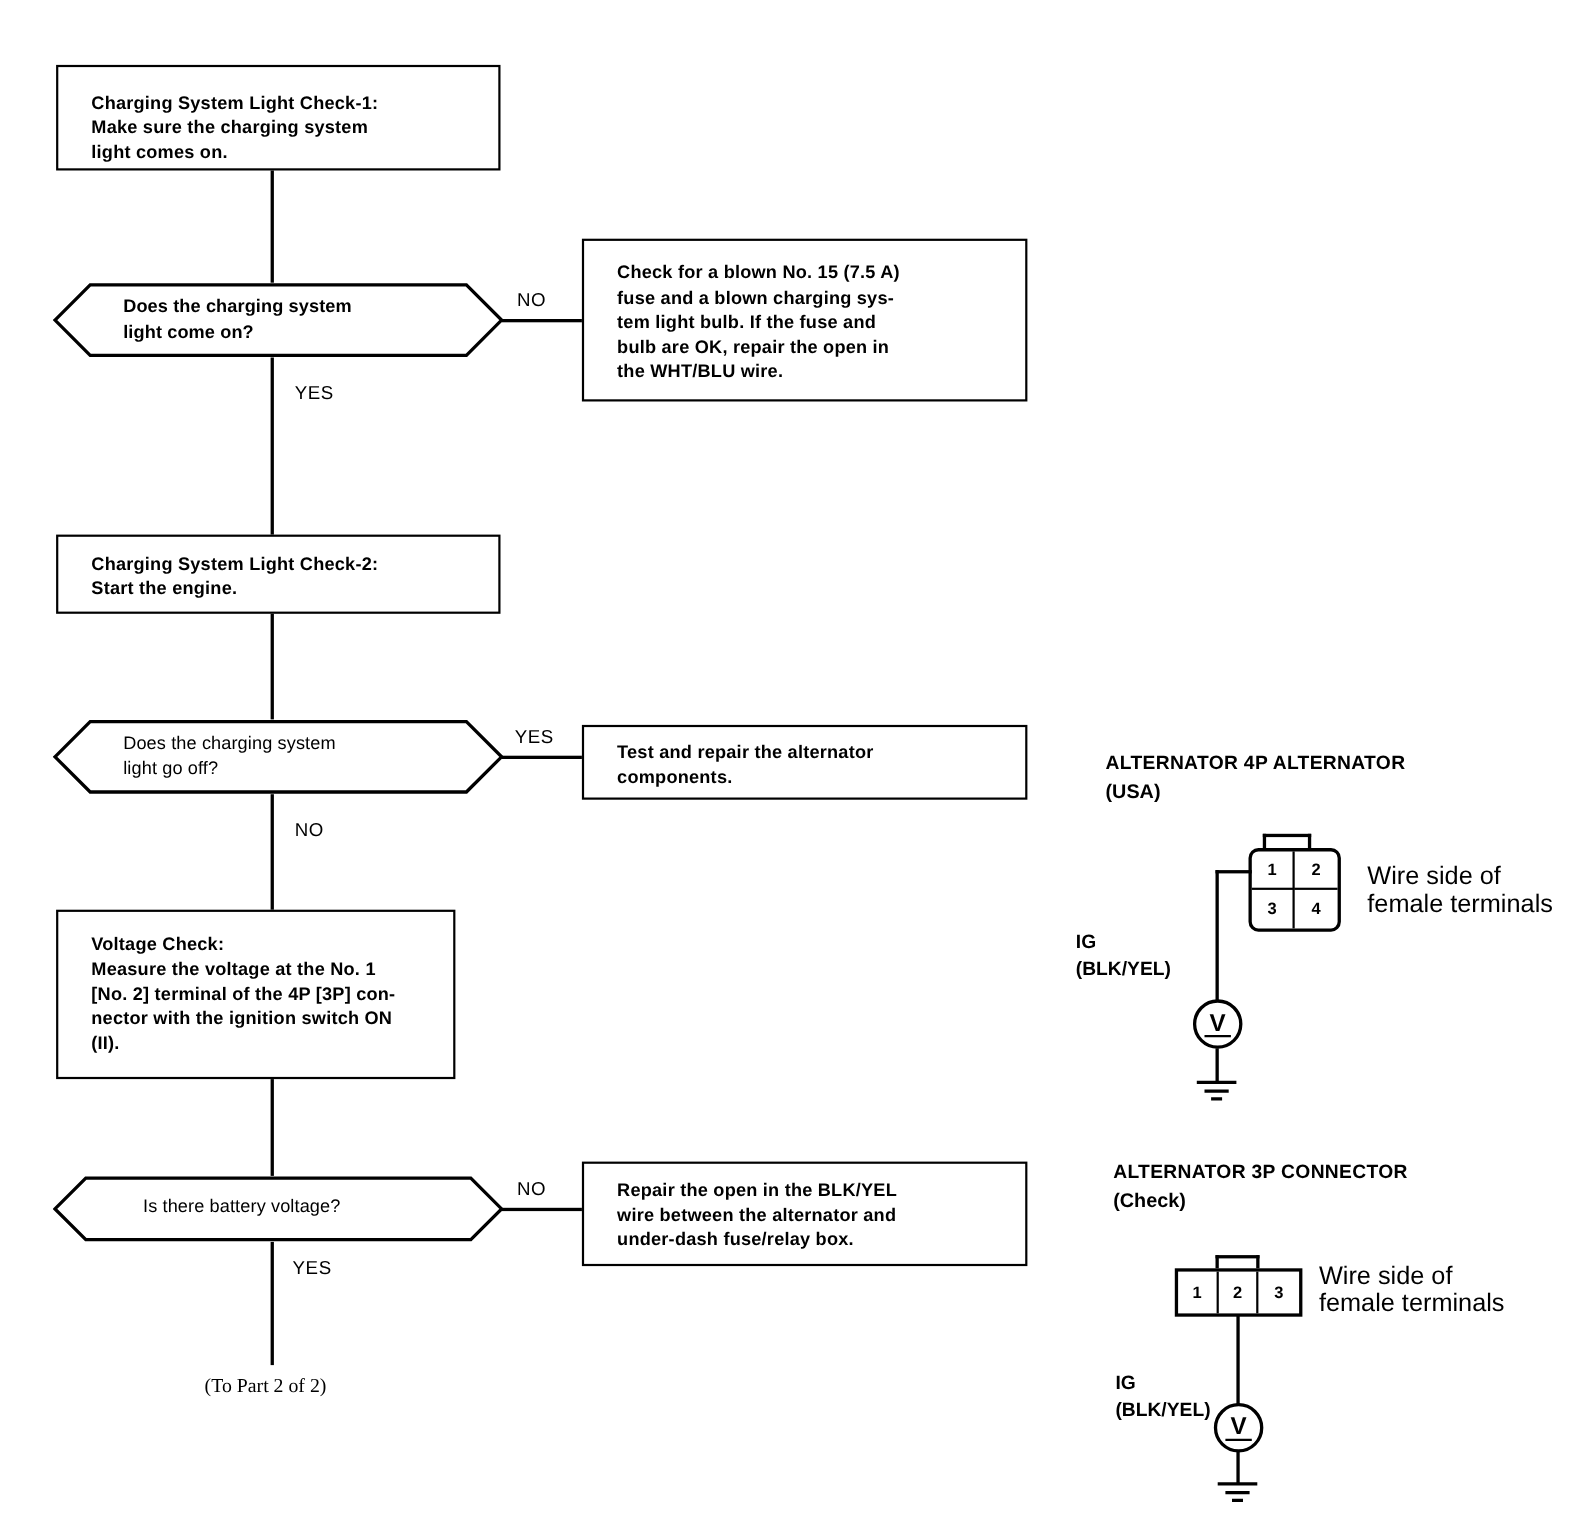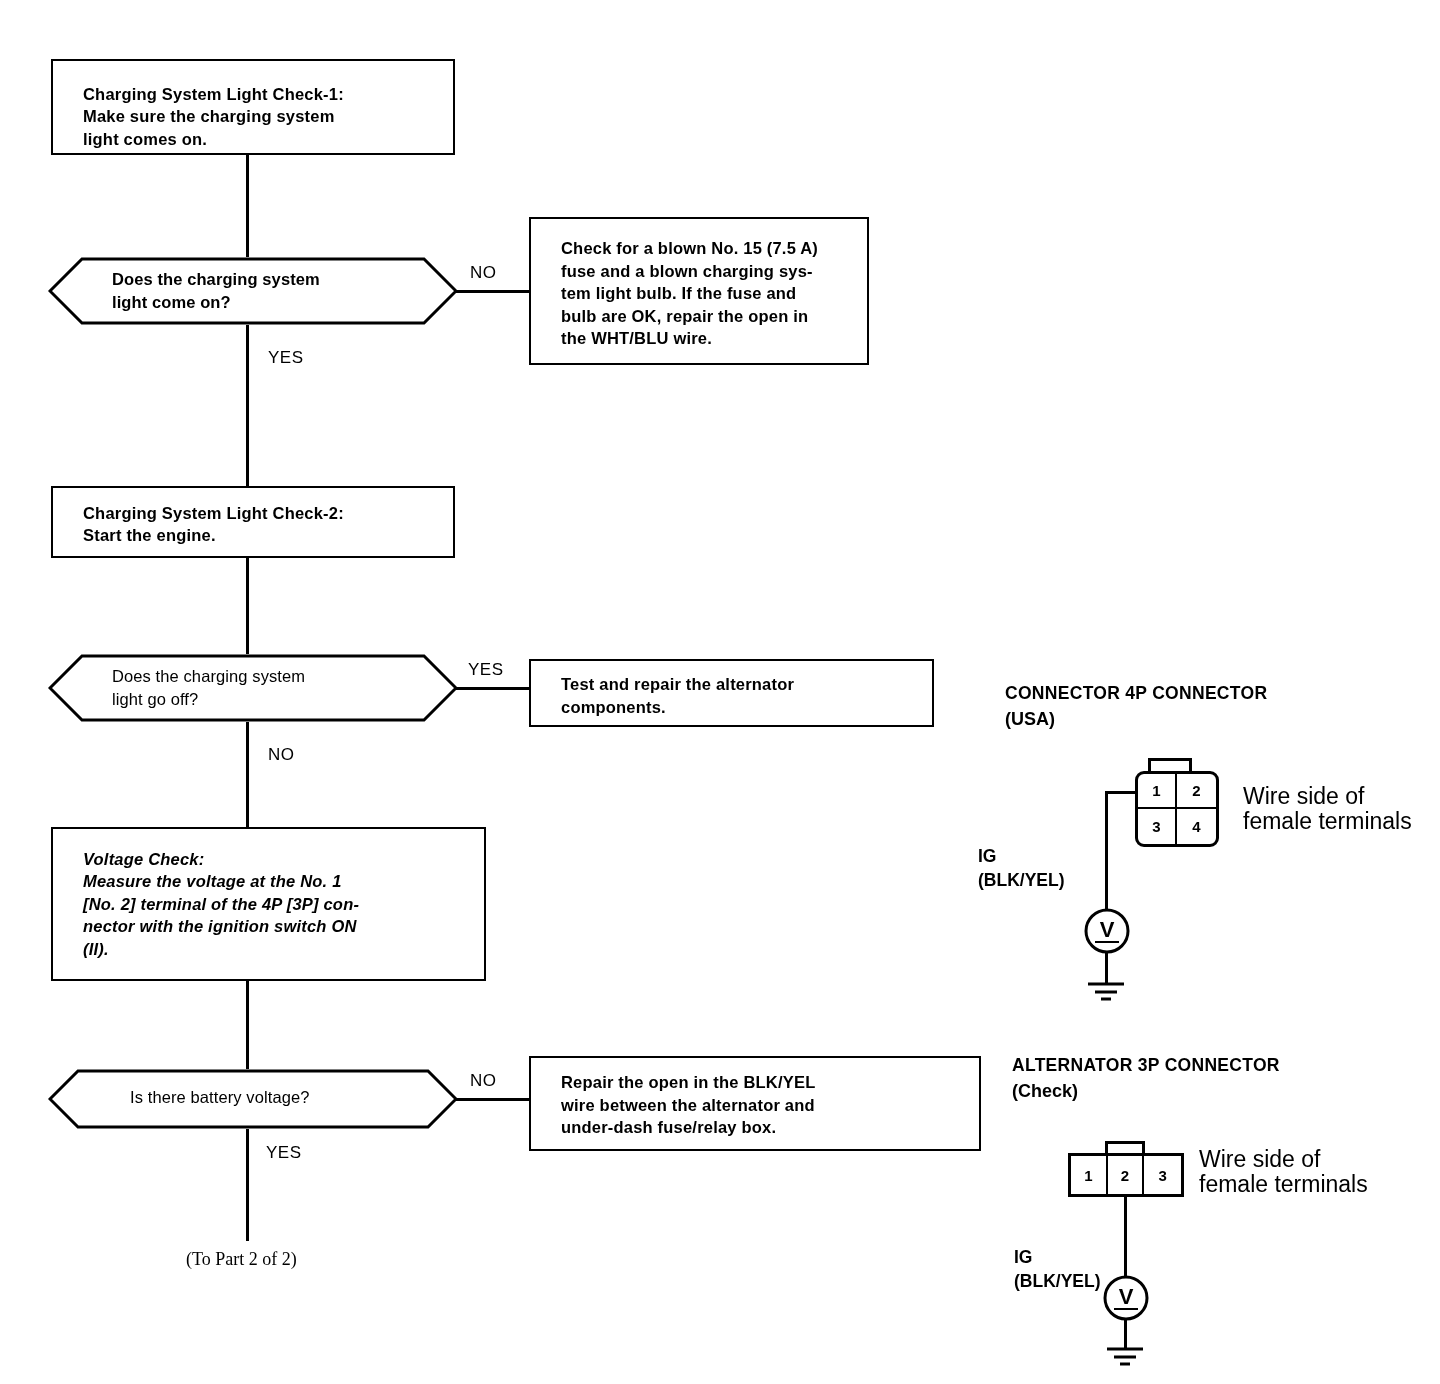--- a/index.html
+++ b/index.html
@@ -153,7 +153,7 @@
   <div class="hline" style="left:456px;top:241px;width:75px;"></div>
   <div class="blabel" style="left:470px;top:214px;">NO</div>
 
-  <div class="procbox" style="left:529px;top:168px;width:340px;height:148px;">
+  <div class="procbox" style="left:529px;top:168px;width:405px;height:148px;">
     <div class="txt" style="left:30px;top:18px;">Check for a blown No. 15 (7.5 A)
 fuse and a blown charging sys-
 tem light bulb. If the fuse and

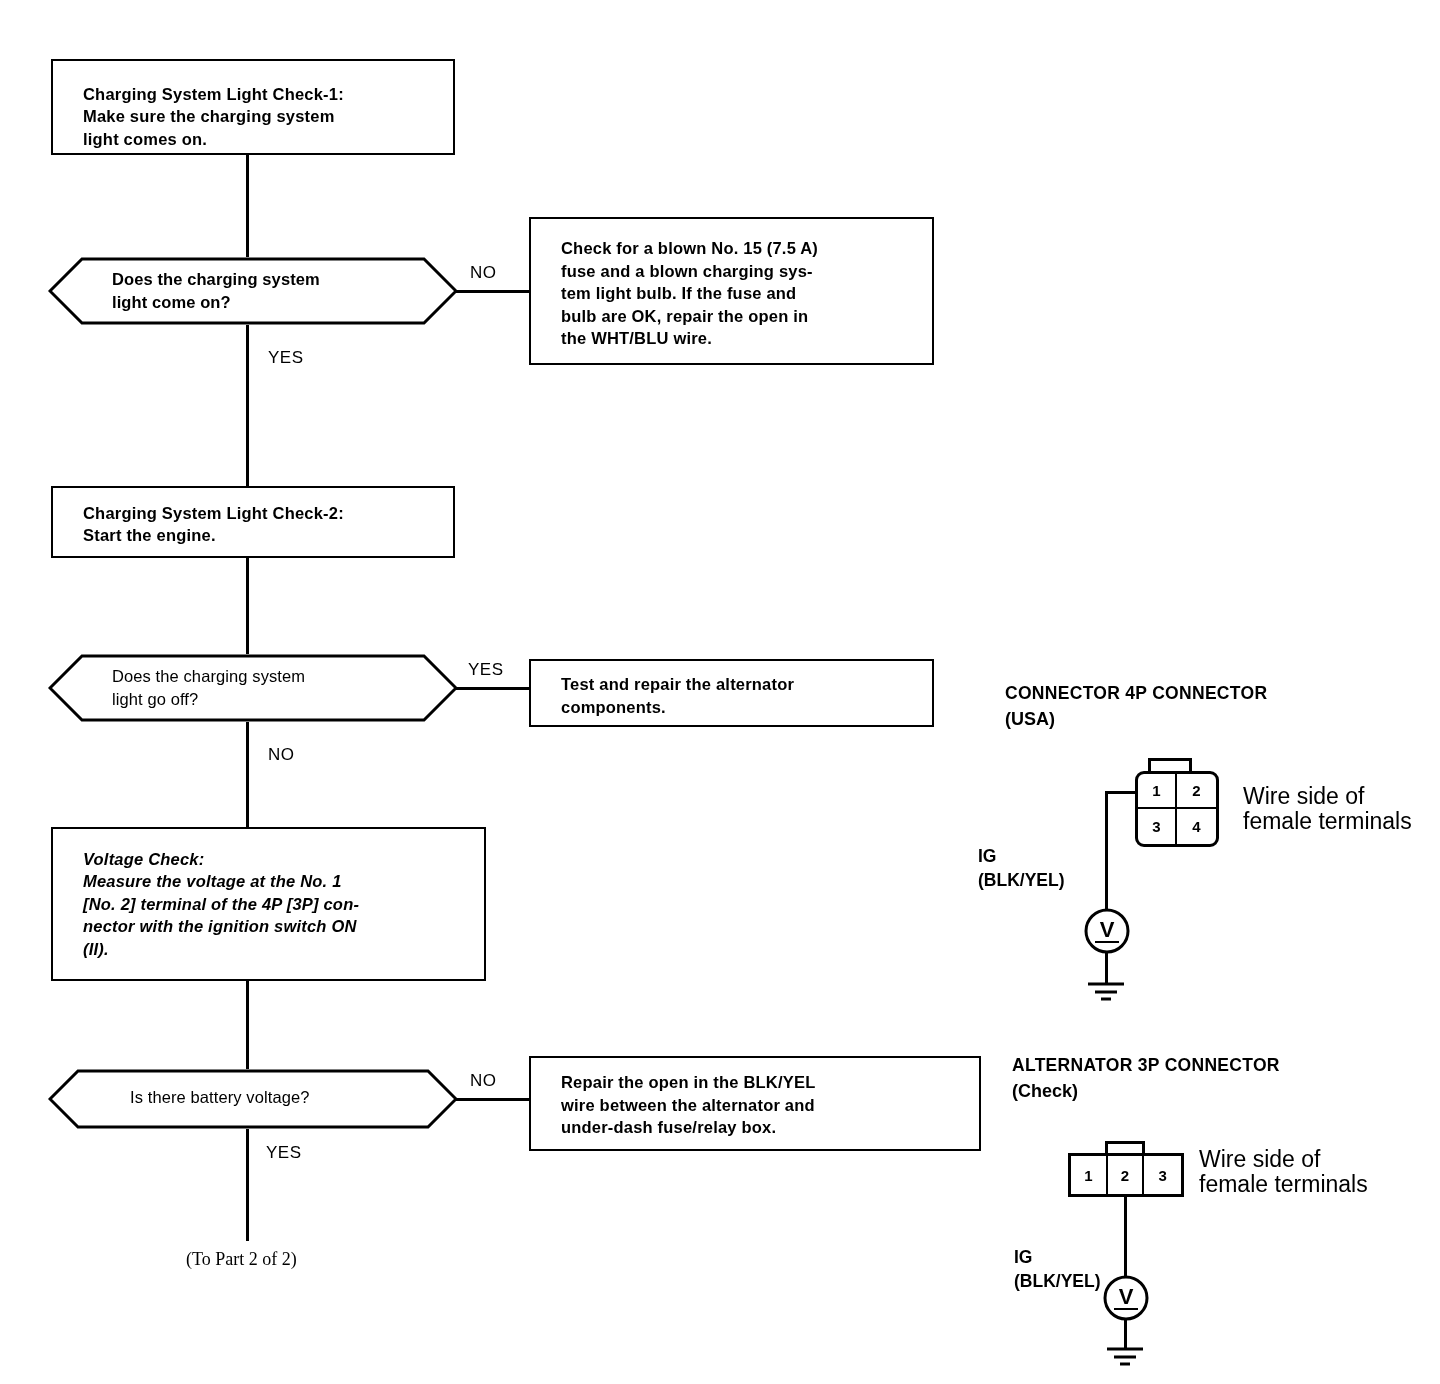--- a/index.html
+++ b/index.html
@@ -221,7 +221,7 @@
 
   <div class="caption big" style="left:186px;top:1200px;">(To Part 2 of 2)</div>
 
-  <div class="conn-title" style="left:1005px;top:633px;">CONNECTOR 4P CONNECTOR</div>
+  <div class="conn-title" style="left:1005px;top:633px;">ALTERNATOR 4P ALTERNATOR</div>
   <div class="conn-sub" style="left:1005px;top:659px;">(USA)</div>
 
   <div class="conn-tab" style="left:1148px;top:709px;width:44px;height:14px;"></div>

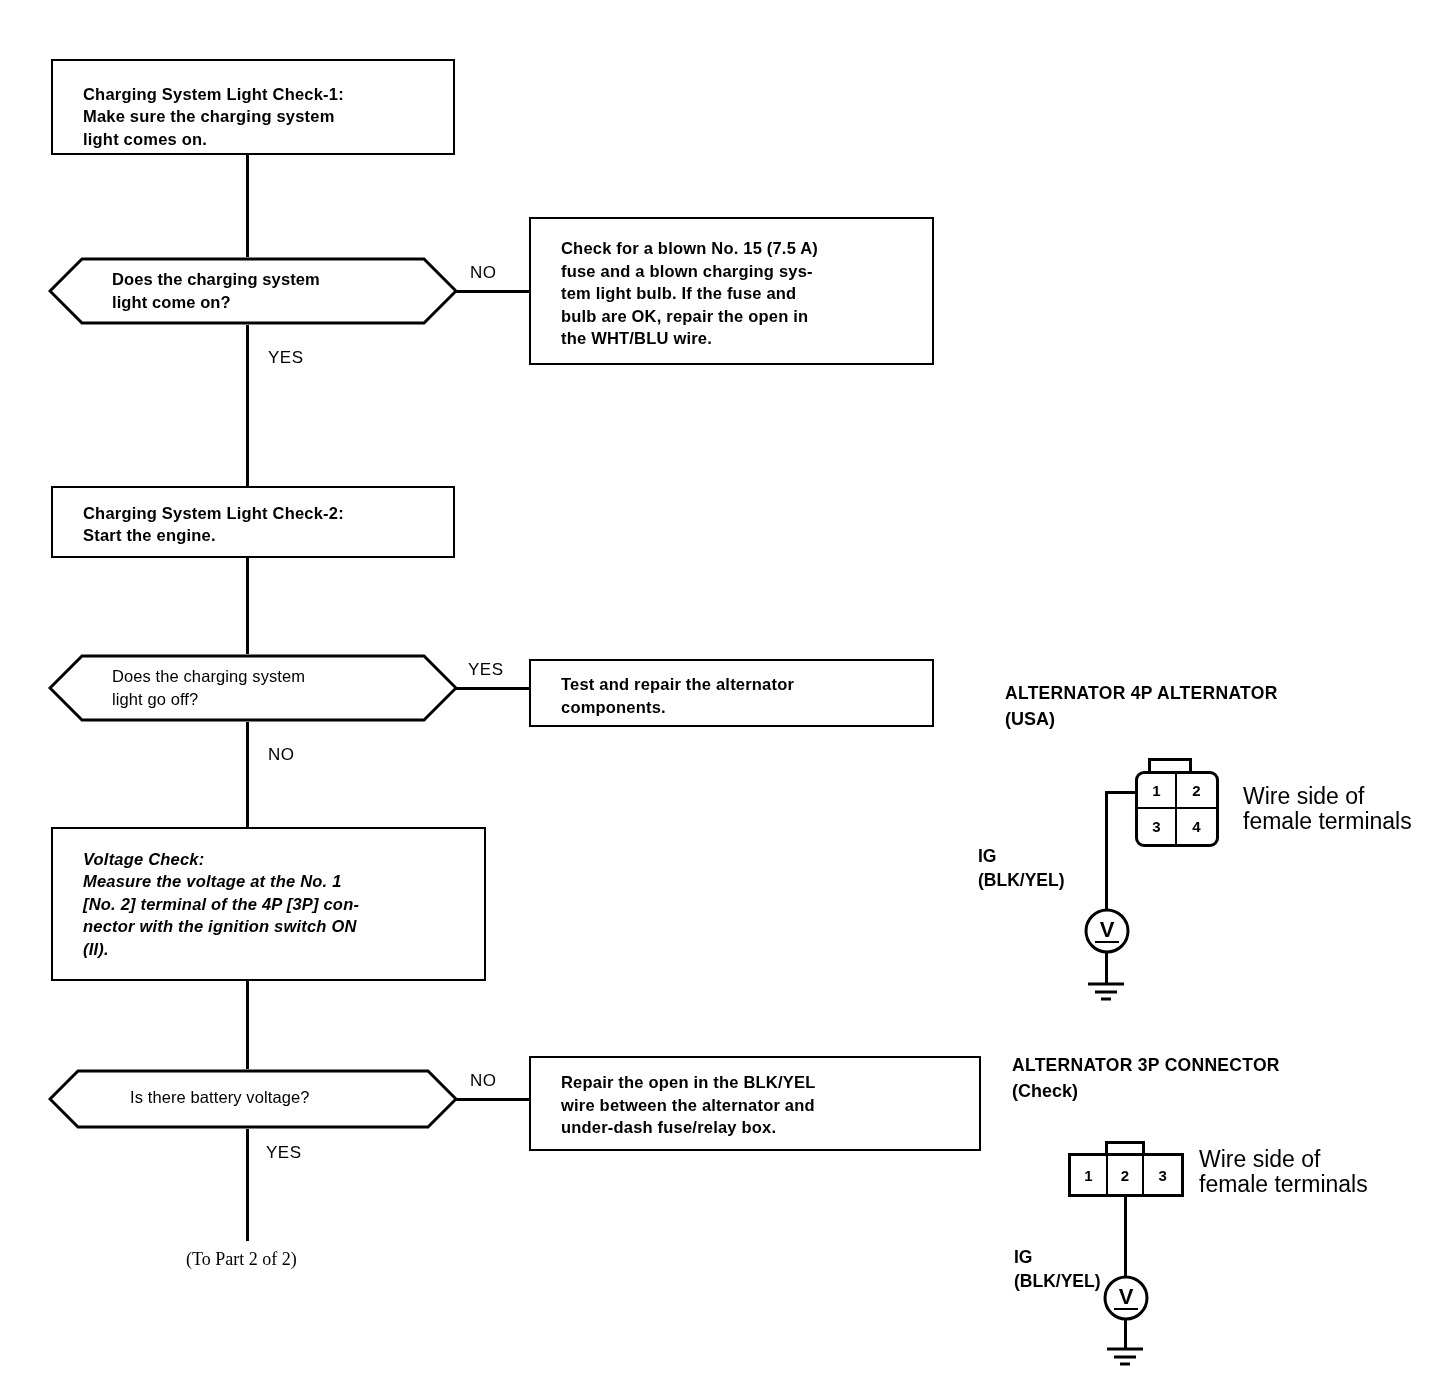--- a/index.html
+++ b/index.html
@@ -190,7 +190,7 @@
   <div class="vline" style="left:246px;top:673px;height:106px;"></div>
   <div class="blabel" style="left:268px;top:696px;">NO</div>
 
-  <div class="procbox" style="left:51px;top:778px;width:435px;height:154px;font-style:italic;">
+  <div class="procbox" style="left:51px;top:778px;width:363px;height:154px;">
     <div class="txt" style="left:30px;top:19px;">Voltage Check:</div>
     <div class="txt" style="left:30px;top:41px;font-weight:bold;">Measure the voltage at the No. 1
 [No. 2] terminal of the 4P [3P] con-

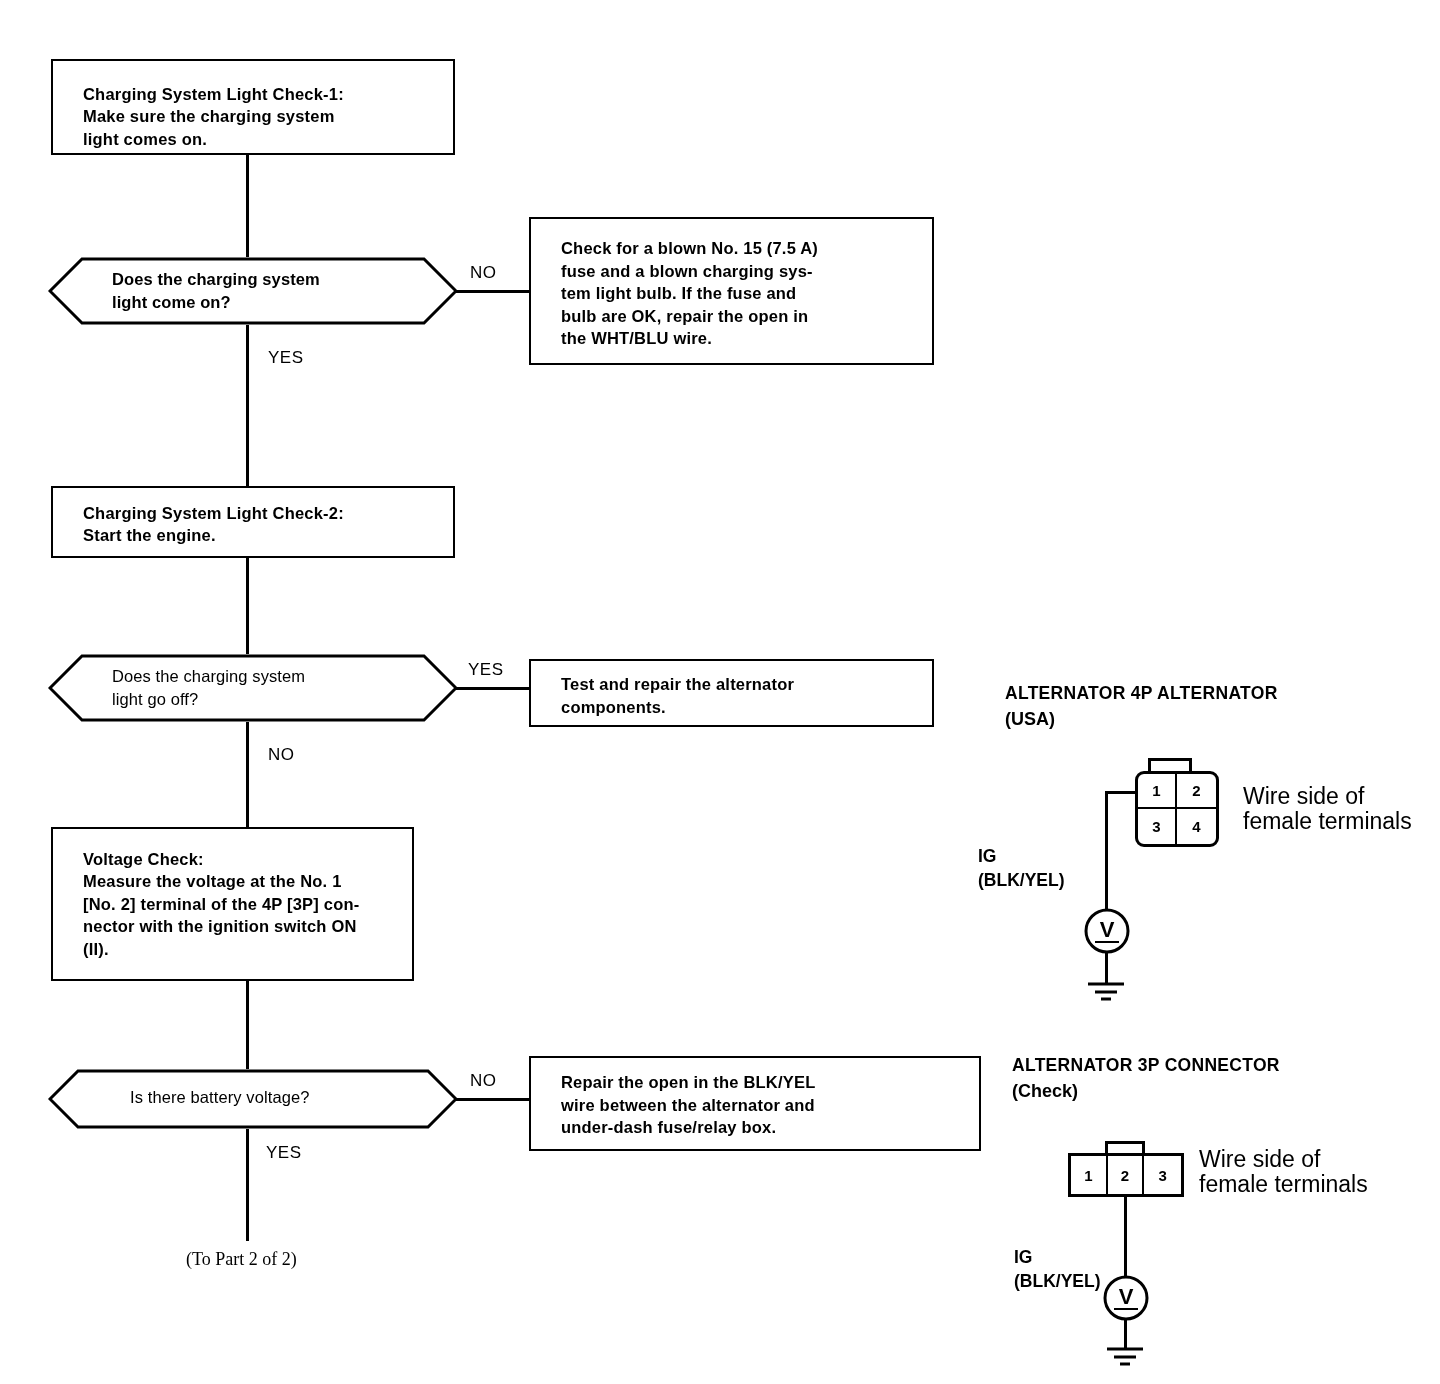--- a/index.html
+++ b/index.html
@@ -210,7 +210,7 @@
   <div class="hline" style="left:456px;top:1049px;width:75px;"></div>
   <div class="blabel" style="left:470px;top:1022px;">NO</div>
 
-  <div class="procbox" style="left:529px;top:1007px;width:452px;height:95px;">
+  <div class="procbox" style="left:529px;top:1007px;width:405px;height:95px;">
     <div class="txt" style="left:30px;top:13px;">Repair the open in the BLK/YEL
 wire between the alternator and
 under-dash fuse/relay box.</div>

